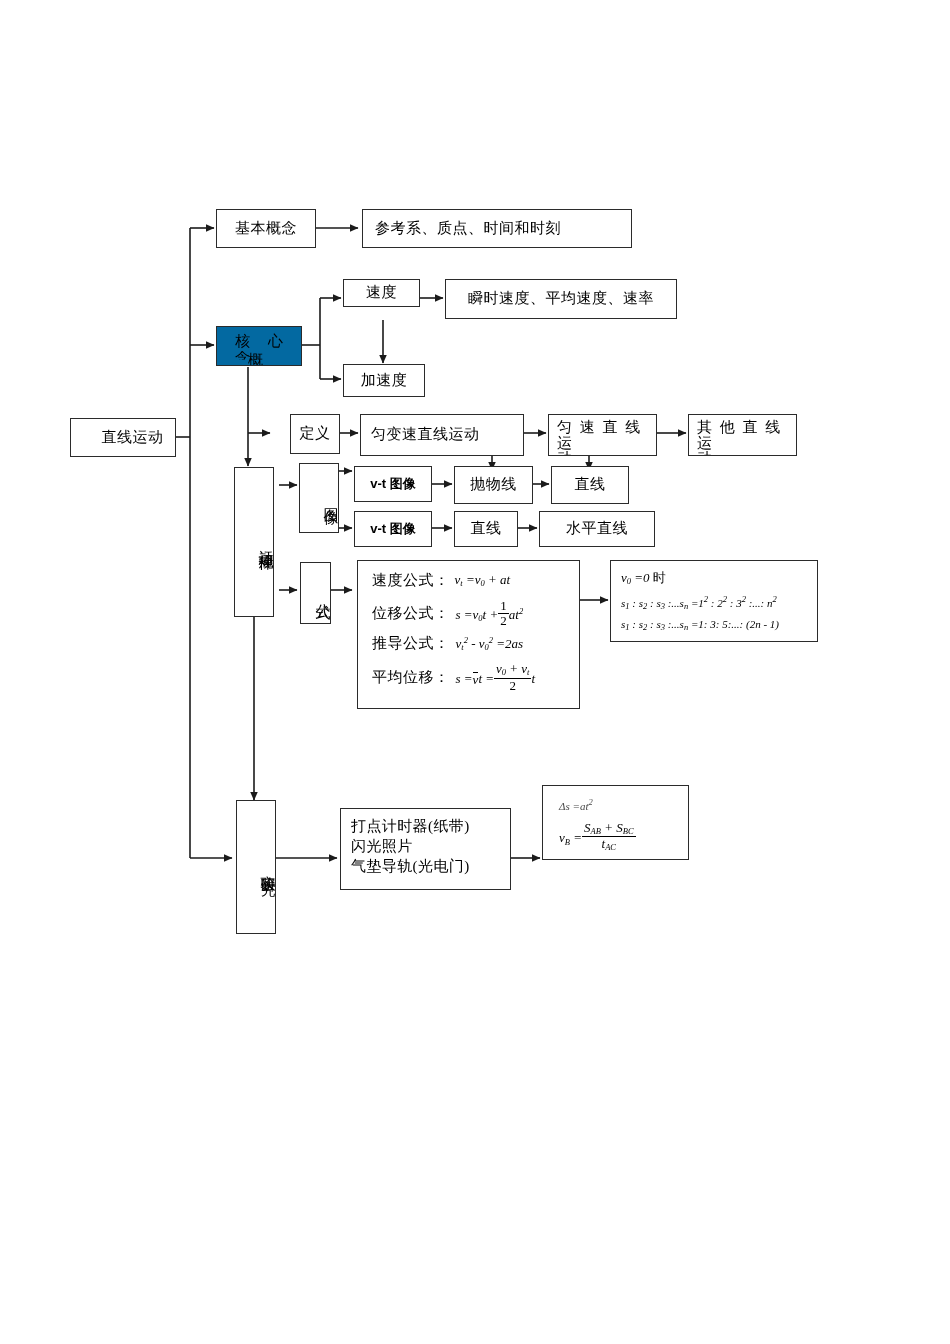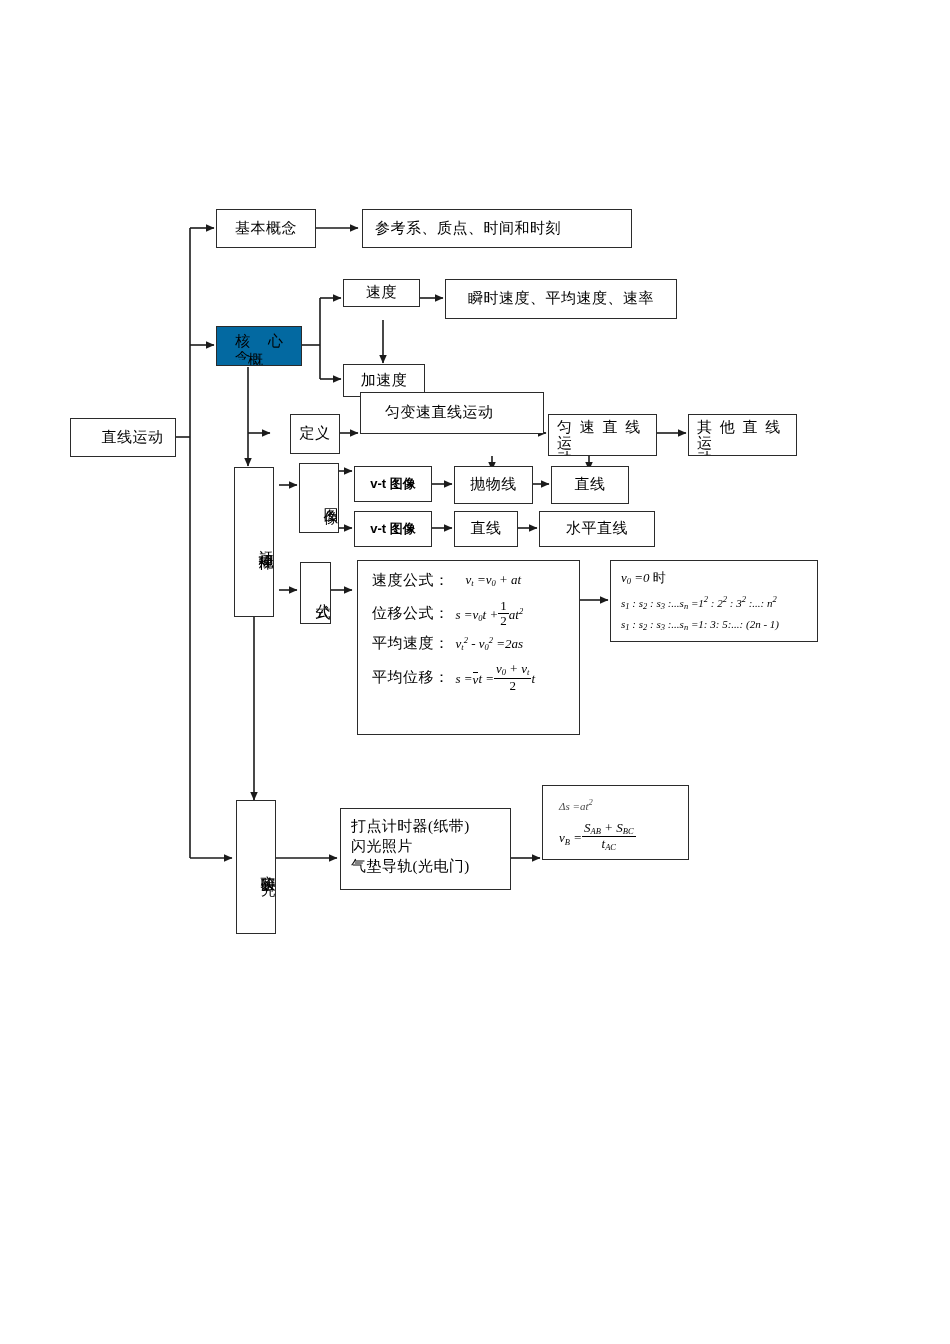--- a/index.html
+++ b/index.html
@@ -290,7 +290,7 @@
     <span>定义</span>
   </div>
 
-  <div class="box" style="left:360px; top:392px; width:184px; height:42px; justify-content:flex-start; padding-left:24px;">
+  <div class="box" style="left:360px; top:414px; width:164px; height:42px; justify-content:flex-start; padding-left:10px;">
     <span>匀变速直线运动</span>
   </div>
 

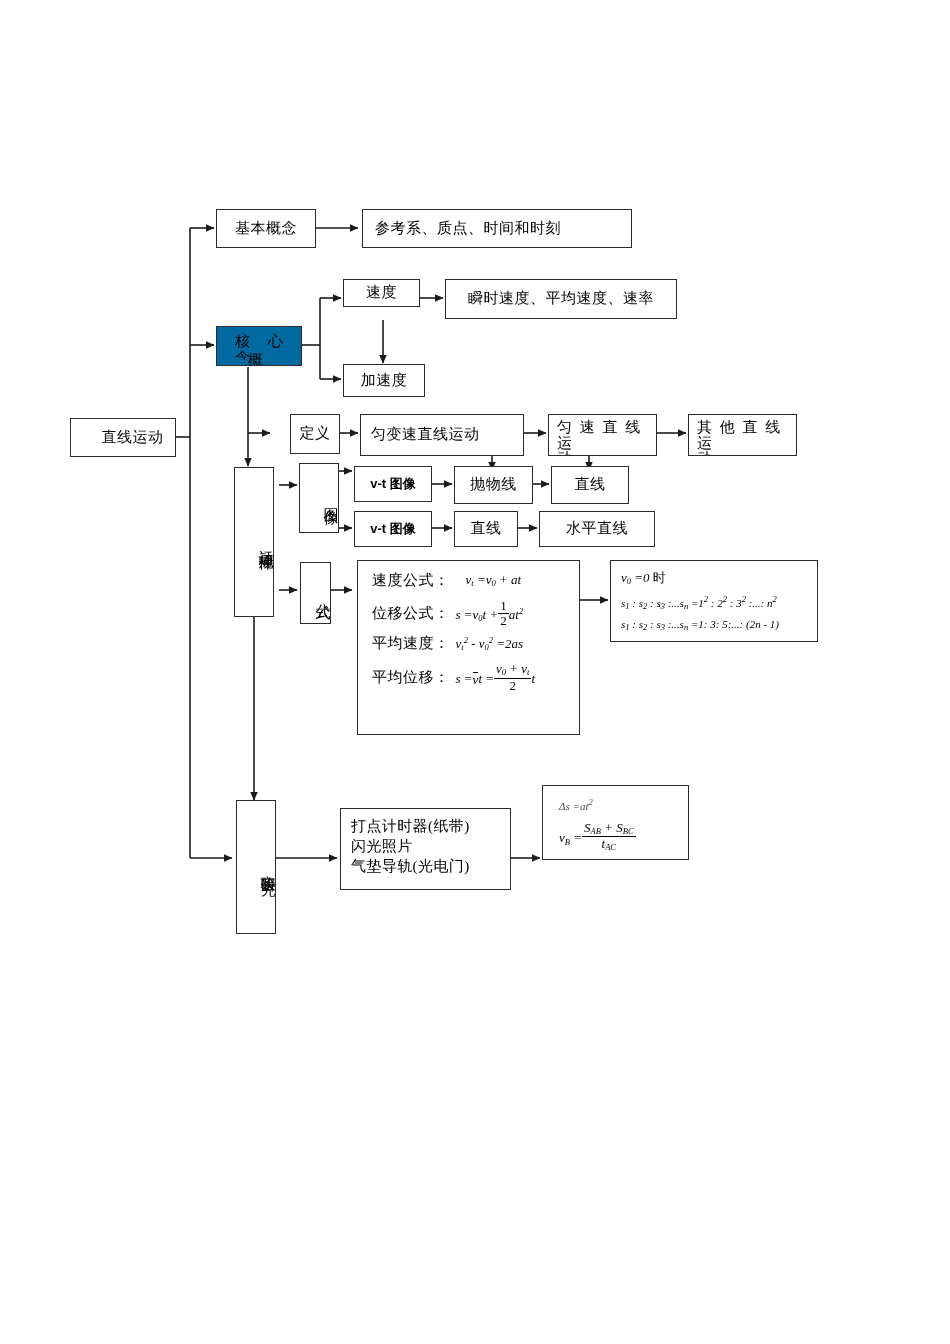--- a/index.html
+++ b/index.html
@@ -346,7 +346,7 @@
     </div>
   </div>
 
-  <div class="fbox" style="left:357px; top:560px; width:223px; height:175px; padding:10px 0 0 14px;">
+  <div class="fbox" style="left:357px; top:560px; width:223px; height:149px; padding:10px 0 0 14px;">
     <div class="frow" style="margin-bottom:9px;">
       <span class="flabel">速度公式：</span>
       <span class="math" style="margin-left:16px;">

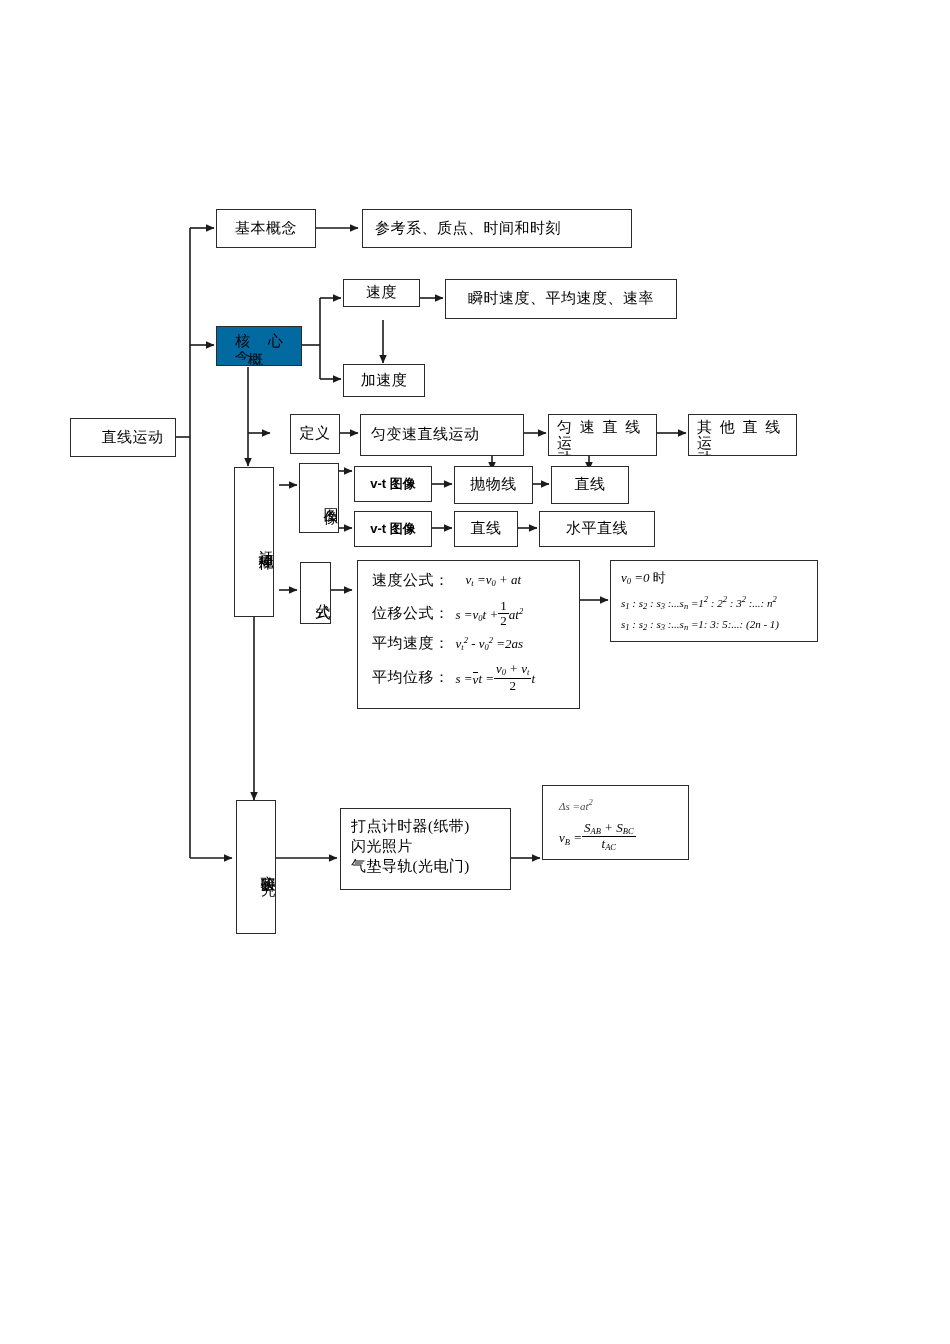--- a/index.html
+++ b/index.html
@@ -349,7 +349,7 @@
   <div class="fbox" style="left:357px; top:560px; width:223px; height:149px; padding:10px 0 0 14px;">
     <div class="frow" style="margin-bottom:9px;">
       <span class="flabel">速度公式：</span>
-      <span class="math" style="margin-left:16px;">
+      <span class="math" style="margin-left:5px;">
         v<span class="sub">t</span> =v<span class="sub">0</span> + at
       </span>
     </div>

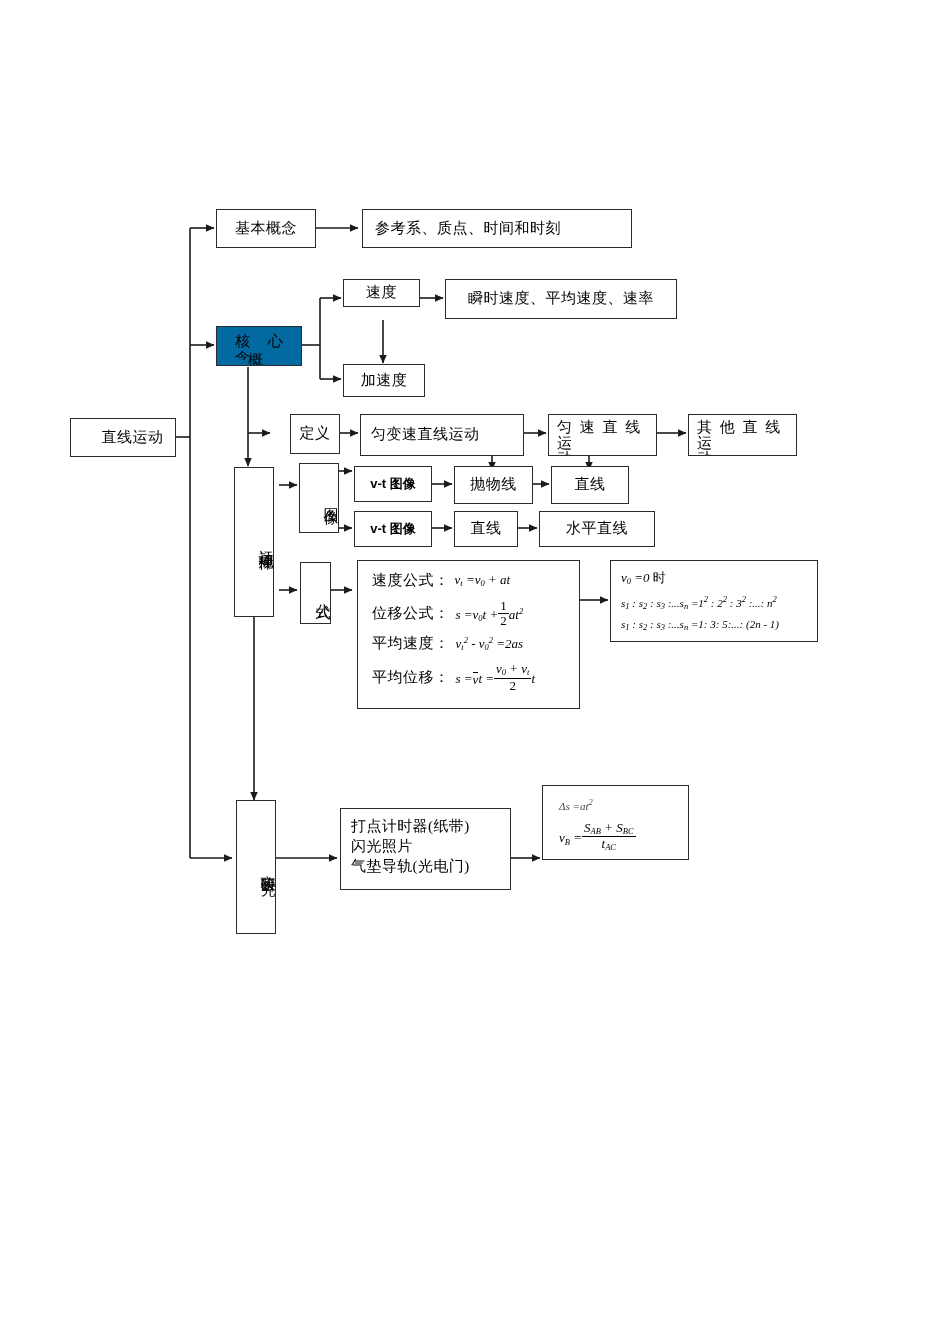--- a/index.html
+++ b/index.html
@@ -360,7 +360,7 @@
       </span>
     </div>
     <div class="frow" style="margin-bottom:9px;">
-      <span class="flabel">平均速度：</span>
+      <span class="flabel">推导公式：</span>
       <span class="math" style="margin-left:6px;">
         v<span class="sub">t</span><span class="sup">2</span> - v<span class="sub">0</span><span class="sup">2</span> =2<span>as</span>
       </span>

